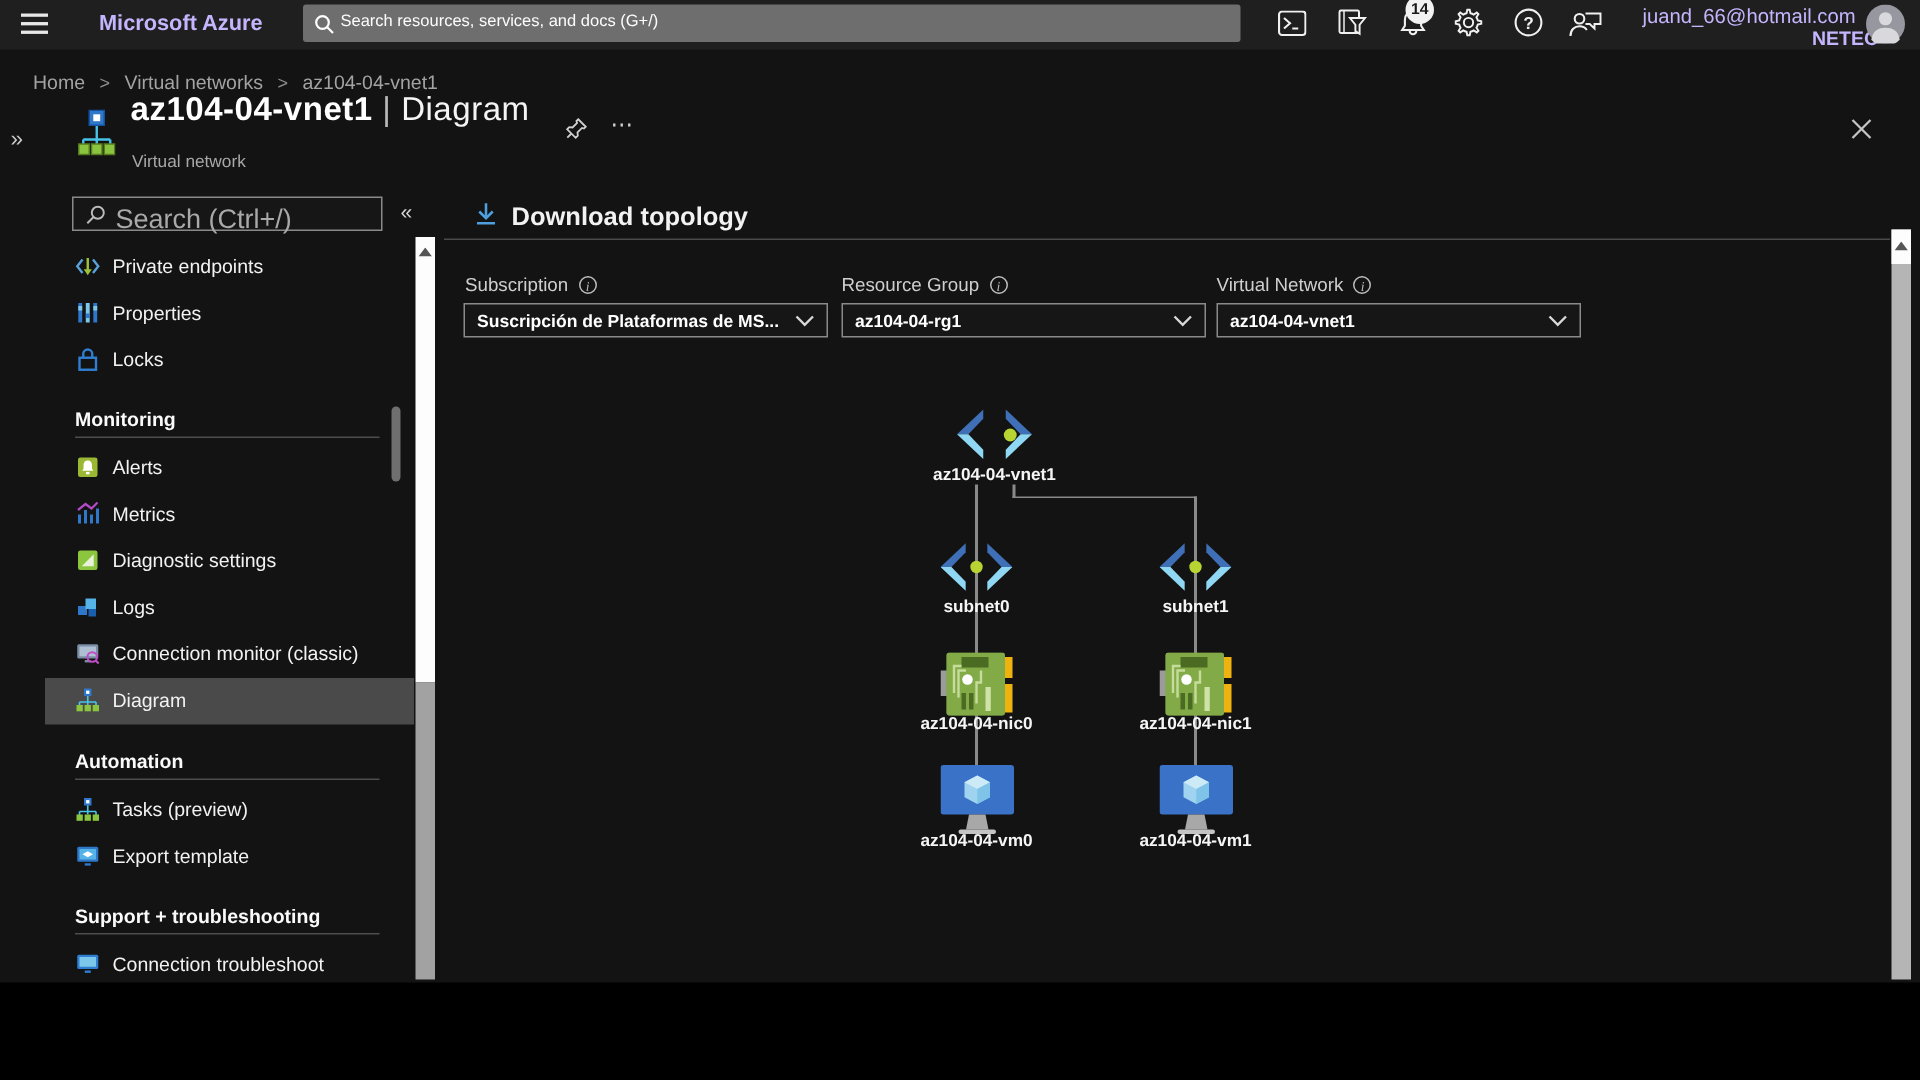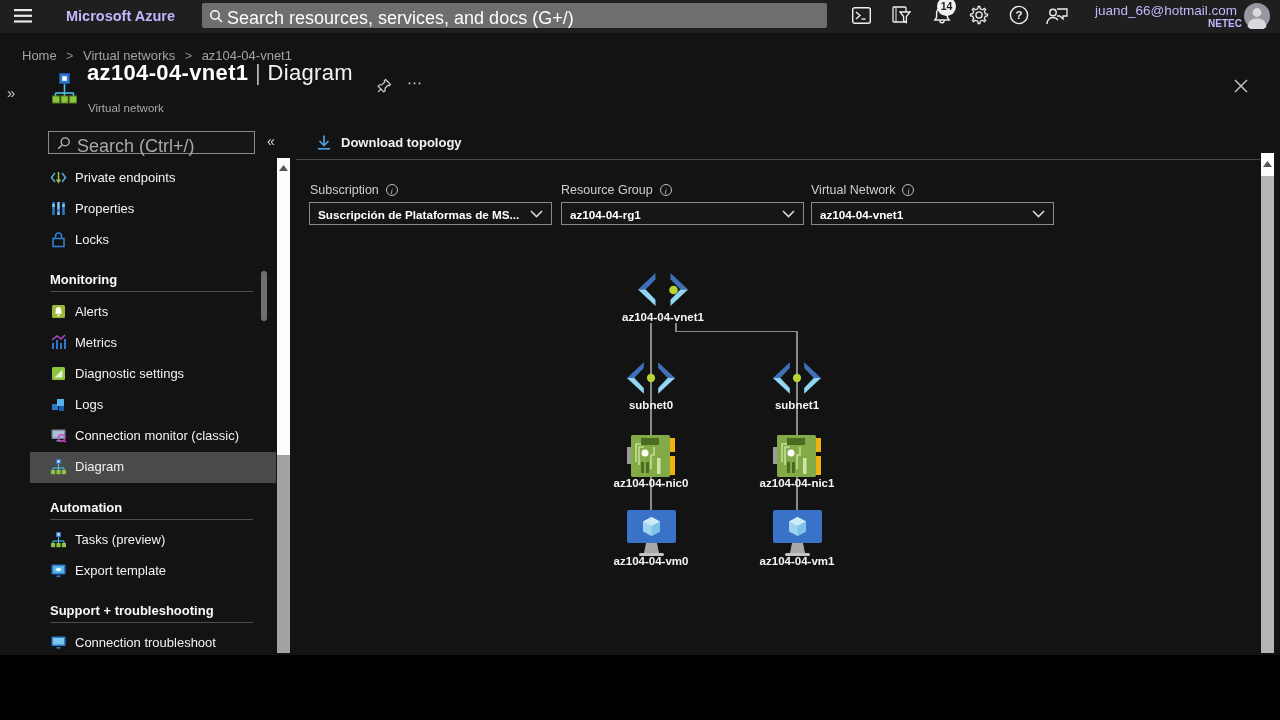--- a/index.html
+++ b/index.html
@@ -12,7 +12,7 @@
   #topbar { position:absolute; left:0; top:0; width:1280px; height:33px; background:#1f1f1f; }
   .tbtxt { color:#c4b5fd; }
   #searchpill { position:absolute; left:202px; top:3px; width:625px; height:25px; background:#6e6e6e; border-radius:2px; }
-  #searchpill .ph { position:absolute; left:25px; top:5px; font-size:18px; color:#fdfdfd; }
+  #searchpill .ph { position:absolute; left:25px; top:5px; font-size:11px; color:#fdfdfd; }
   
   .crumb { font-size:13px; color:#a3a3a3; }
   .crumbsep { font-size:12px; color:#8f8f8f; padding:0 3px; }

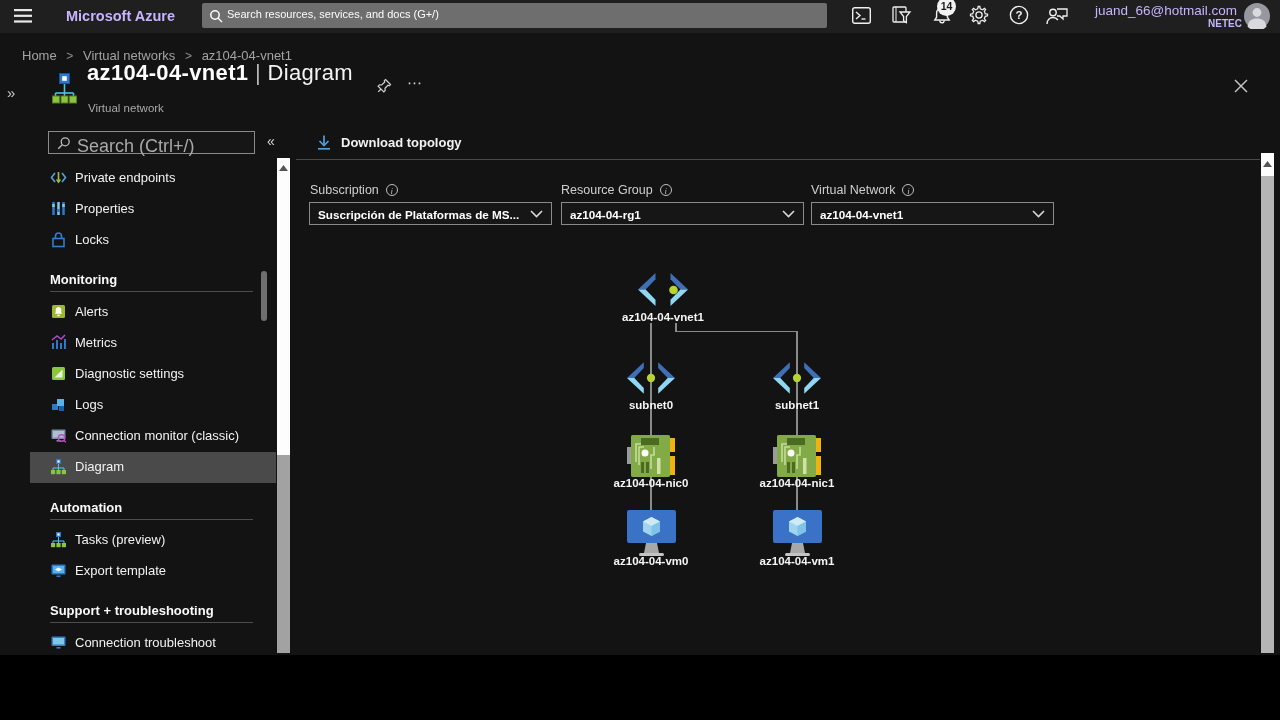--- a/index.html
+++ b/index.html
@@ -88,7 +88,7 @@
     <polyline points="12,3 22,3 22,10 18,10 18,13 14.8,10 12,10" fill="none" stroke="#f0f0f0" stroke-width="1.3"></polyline>
   </svg>
   <div class="abs tbtxt" style="left:1095px;top:3px;font-size:13.5px;">juand_66@hotmail.com</div>
-  <div class="abs tbtxt" style="left:1208px;top:18px;font-size:10px;font-weight:bold;">NETEC</div>
+  <div class="abs tbtxt" style="left:1208px;top:18px;font-size:13px;font-weight:bold;">NETEC</div>
   <svg class="abs" style="left:1244px;top:3px" width="26" height="26" viewBox="0 0 26 26">
     <circle cx="13" cy="13" r="13" fill="#97979f"></circle>
     <circle cx="13" cy="9.5" r="4.4" fill="#d9d9dd"></circle>

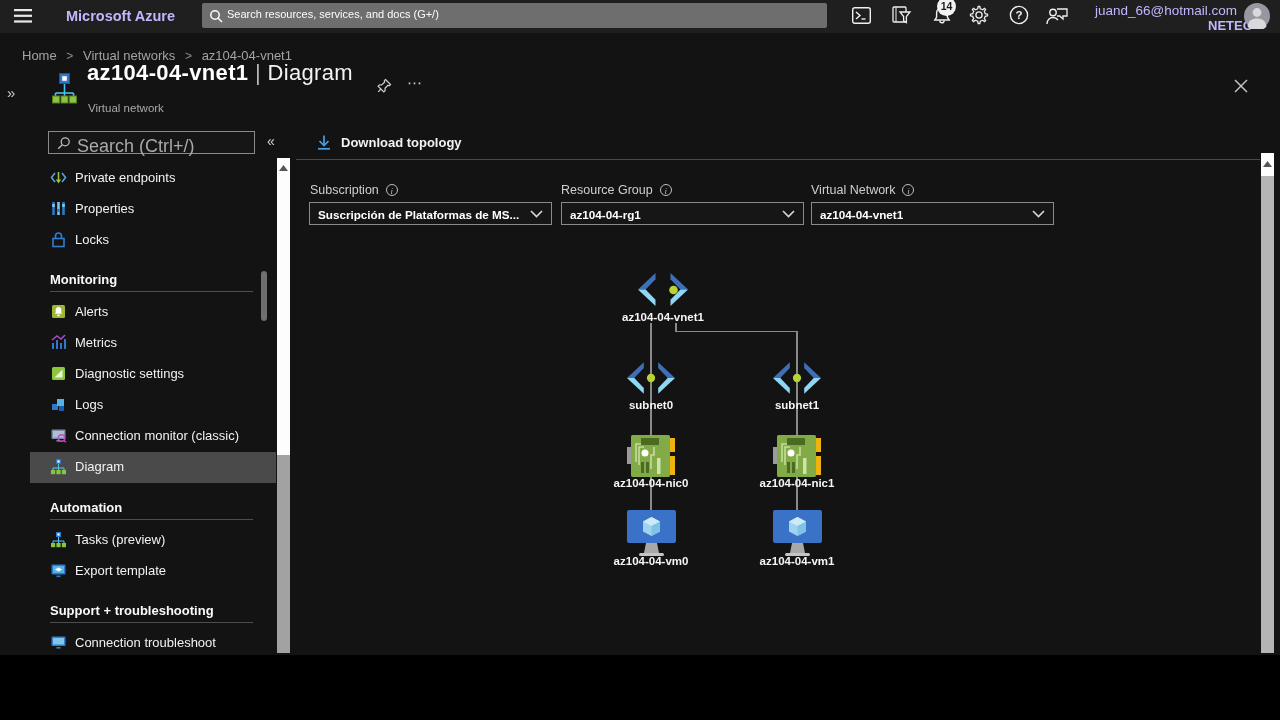--- a/index.html
+++ b/index.html
@@ -298,7 +298,7 @@
   <polyline points="2.5,6 7,10.5 11.5,6" fill="none" stroke="#4e9fdf" stroke-width="1.7"></polyline>
   <line x1="1" y1="13.8" x2="13" y2="13.8" stroke="#4e9fdf" stroke-width="1.7"></line>
 </svg>
-<div class="abs" style="left:341px;top:135px;font-size:13px;font-weight:bold;color:#f2f2f2;">Download topology</div>
+<div class="abs" style="left:341px;top:135px;font-size:17px;font-weight:bold;color:#f2f2f2;">Download topology</div>
 <div class="abs" style="left:296px;top:159px;width:964px;height:1px;background:#4a4a4a;"></div>
 
 <div class="ddlabel" style="left:310px;top:183px;">Subscription &nbsp;<span class="info">i</span></div>

